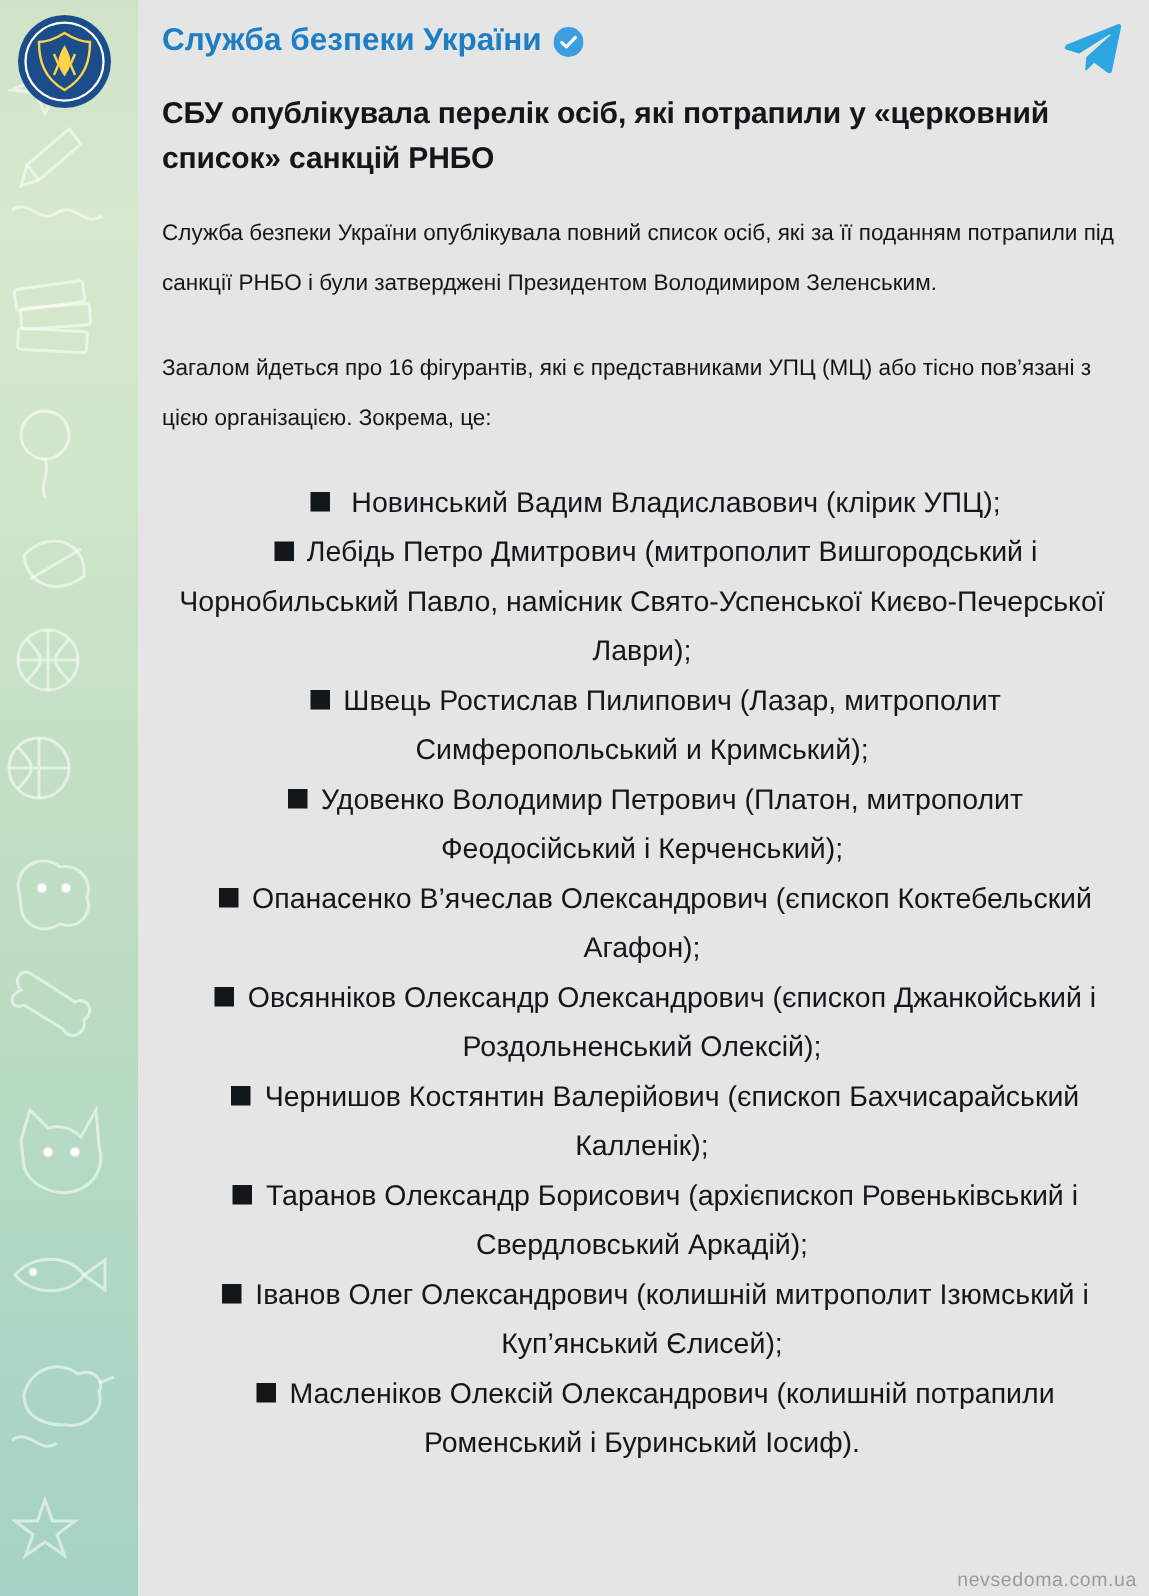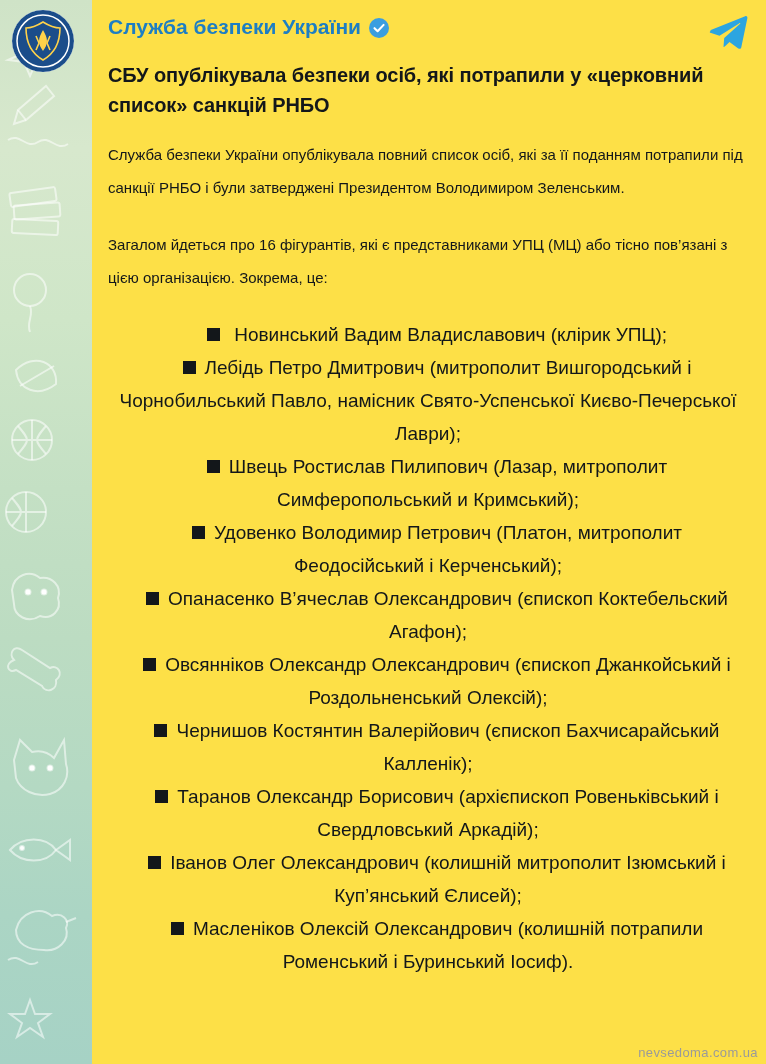--- a/index.html
+++ b/index.html
@@ -42,7 +42,7 @@
     top: 0;
     width: 674px;
     height: 1064px;
-    background: #fde047;
+    background: #e5e5e5;
     padding: 10px 18px 0 16px;
     box-sizing: border-box;
   }

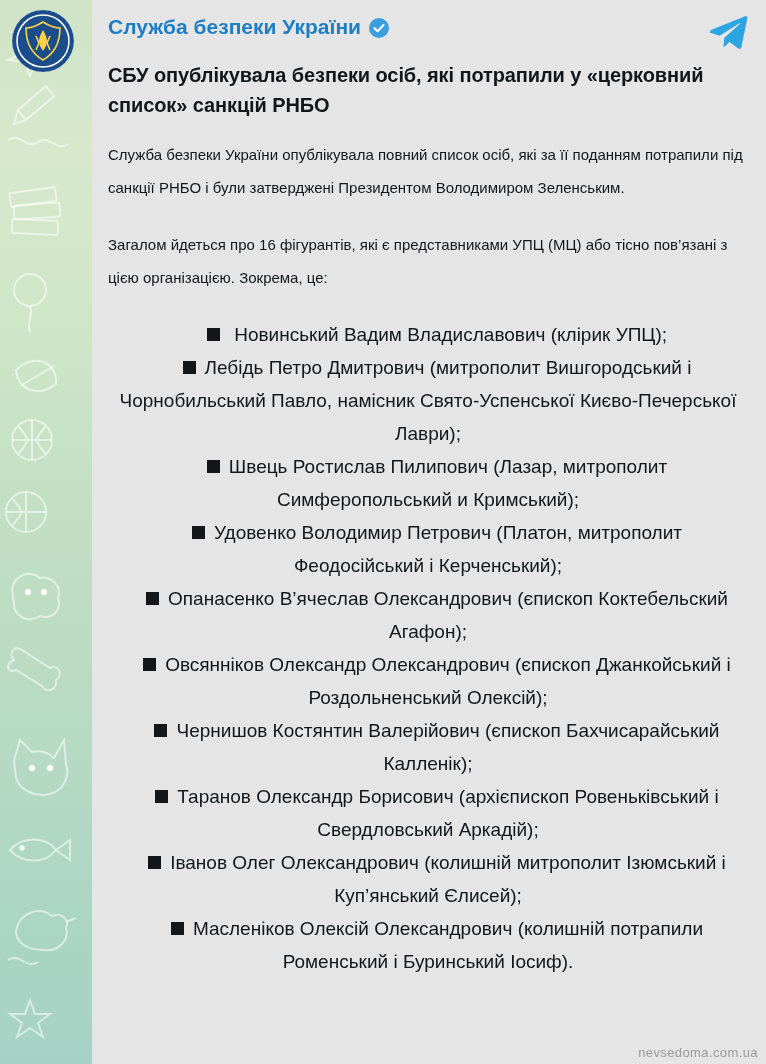--- a/index.html
+++ b/index.html
@@ -208,7 +208,7 @@
       </span>
     </div>
 
-    <div class="msg-title">СБУ опублікувала безпеки осіб, які потрапили у «церковний список» санкцій РНБО</div>
+    <div class="msg-title">СБУ опублікувала перелік осіб, які потрапили у «церковний список» санкцій РНБО</div>
 
     <p class="msg-para">Служба безпеки України опублікувала повний список осіб, які за її поданням  потрапили під санкції РНБО і були затверджені Президентом Володимиром Зеленським.</p>
     <p class="msg-para">Загалом йдеться про 16 фігурантів, які є представниками УПЦ (МЦ) або тісно пов’язані з цією організацією. Зокрема, це:</p>

